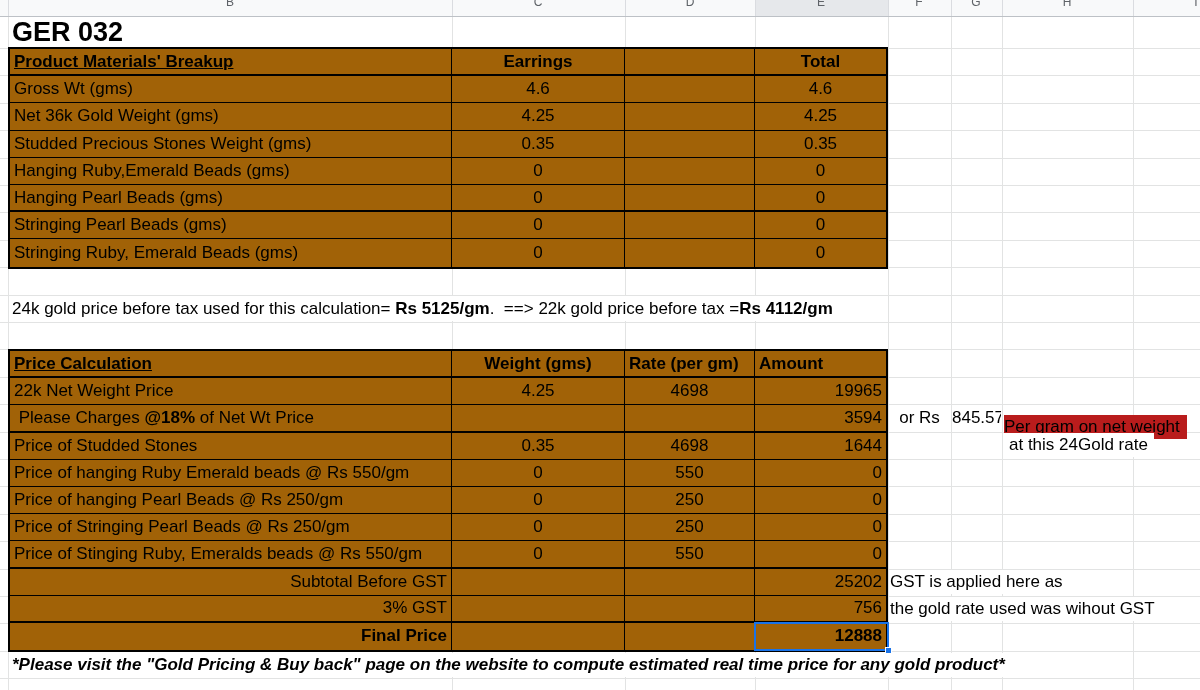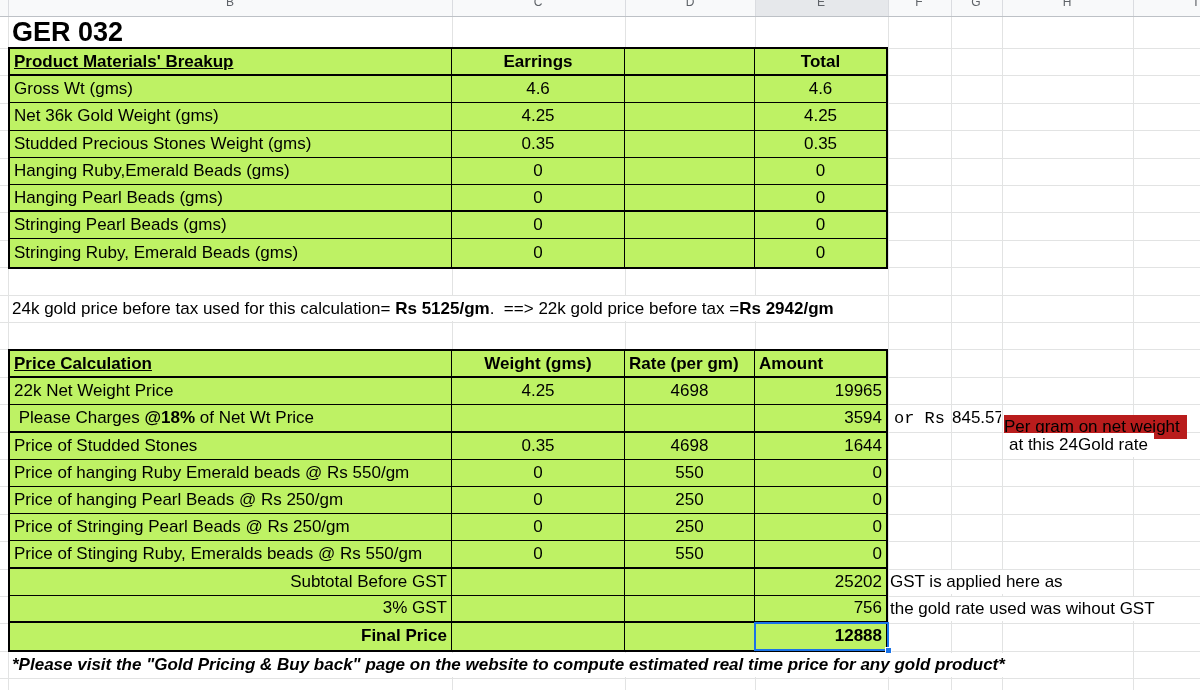--- a/index.html
+++ b/index.html
@@ -36,7 +36,7 @@
   .tbl {
     position:absolute; left:8px; width:880px; display:grid;
     grid-template-columns:442px 173px 130px 131px; grid-auto-rows:27.2px;
-    background:#bef264; border:2px solid #000; z-index:2;
+    background:#a16207; border:2px solid #000; z-index:2;
   }
   #mat   { top:47px;  }
   #price { top:349px; }

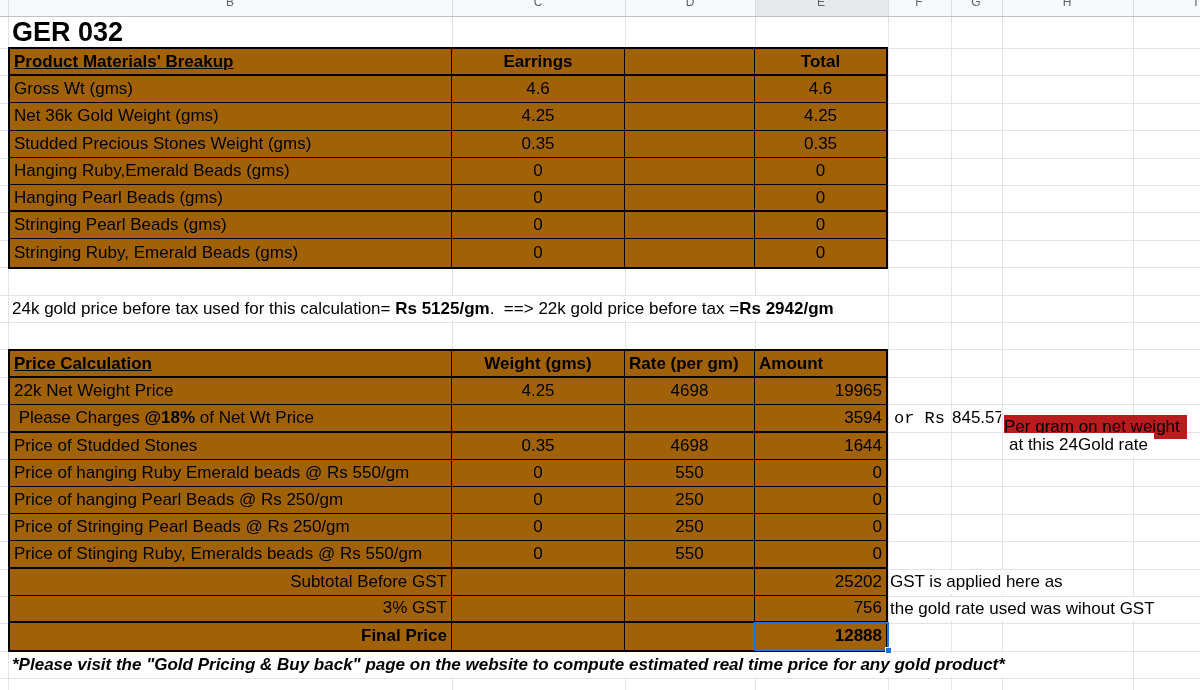--- a/index.html
+++ b/index.html
@@ -155,7 +155,7 @@
   </div>
 
   <div class="rowtext goldline">
-    <span>24k gold price before tax used for this calculation= </span><span class="b">Rs 5125/gm</span><span>.  ==&gt; 22k gold price before tax =</span><span class="b">Rs 2942/gm</span>
+    <span>24k gold price before tax used for this calculation= </span><span class="b">Rs 5125/gm</span><span>.  ==&gt; 22k gold price before tax =</span><span class="b">Rs 4112/gm</span>
   </div>
 
   <div class="tbl" id="price">

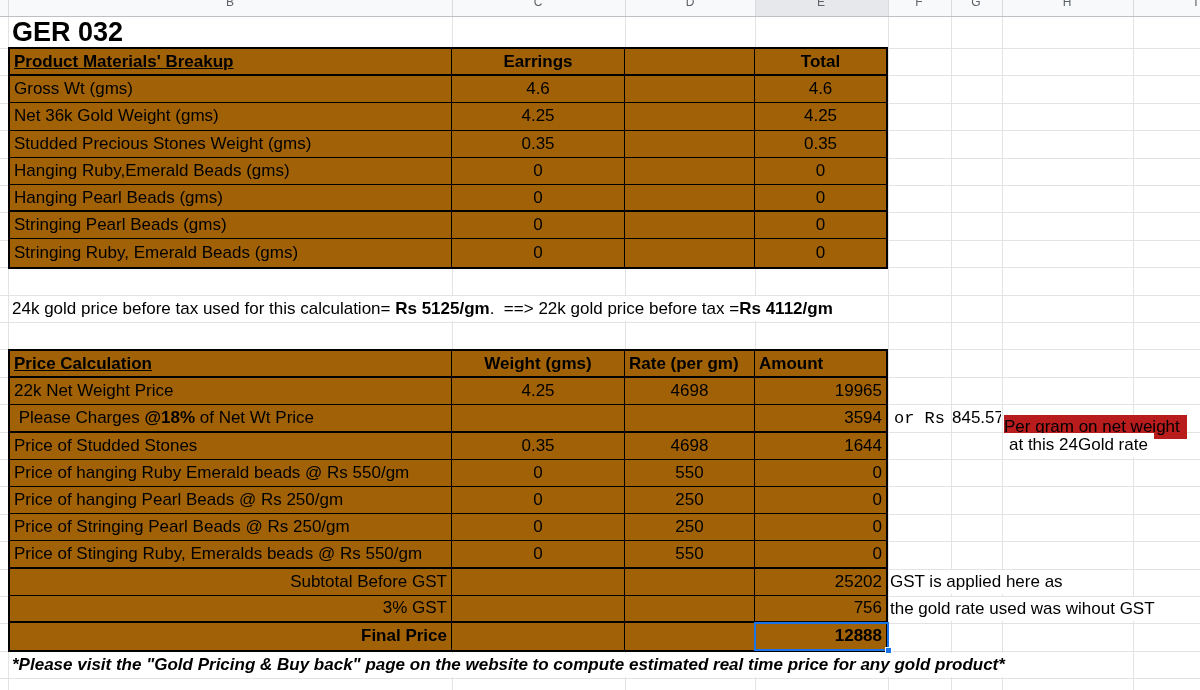--- a/index.html
+++ b/index.html
@@ -59,7 +59,7 @@
   .goldline { left:9px;  top:296px; height:25px; width:850px; padding-left:3px; }
   .footnote { left:9px;  top:653px; height:24px; width:1045px; padding-left:3px; font-weight:bold; font-style:italic; }
   .ann      { background:transparent; }
-  .ann-or     { left:889px;  top:406px; height:24px; width:61px;  justify-content:center;font-family:Liberation Mono, monospace; }
+  .ann-or     { left:889px;  top:406px; height:24px; width:61px;  justify-content:center; }
   .ann-pergm  { left:952px;  top:406px; height:24px; width:49px;  background:#fff; }
   .ann-perg1  { left:1004px; top:415px; height:24px; width:183px; background:#b91c1c; }
   .ann-perg2  { left:1004px; top:433px; height:24px; width:150px; background:#fff; padding-left:5px; }

